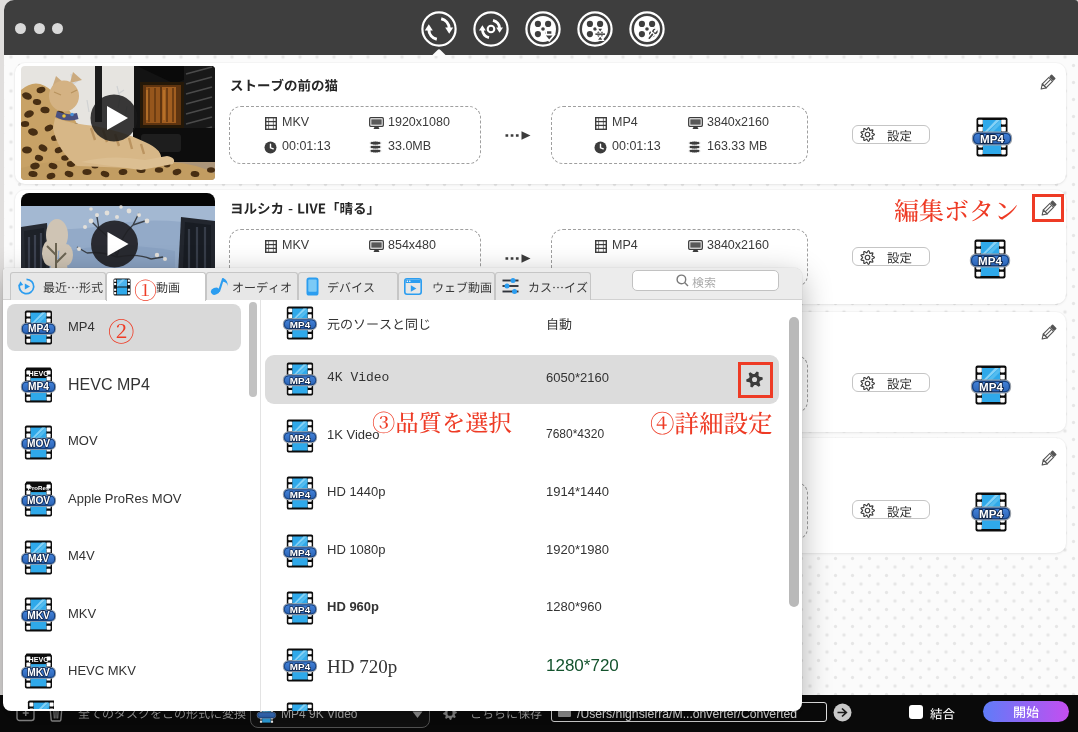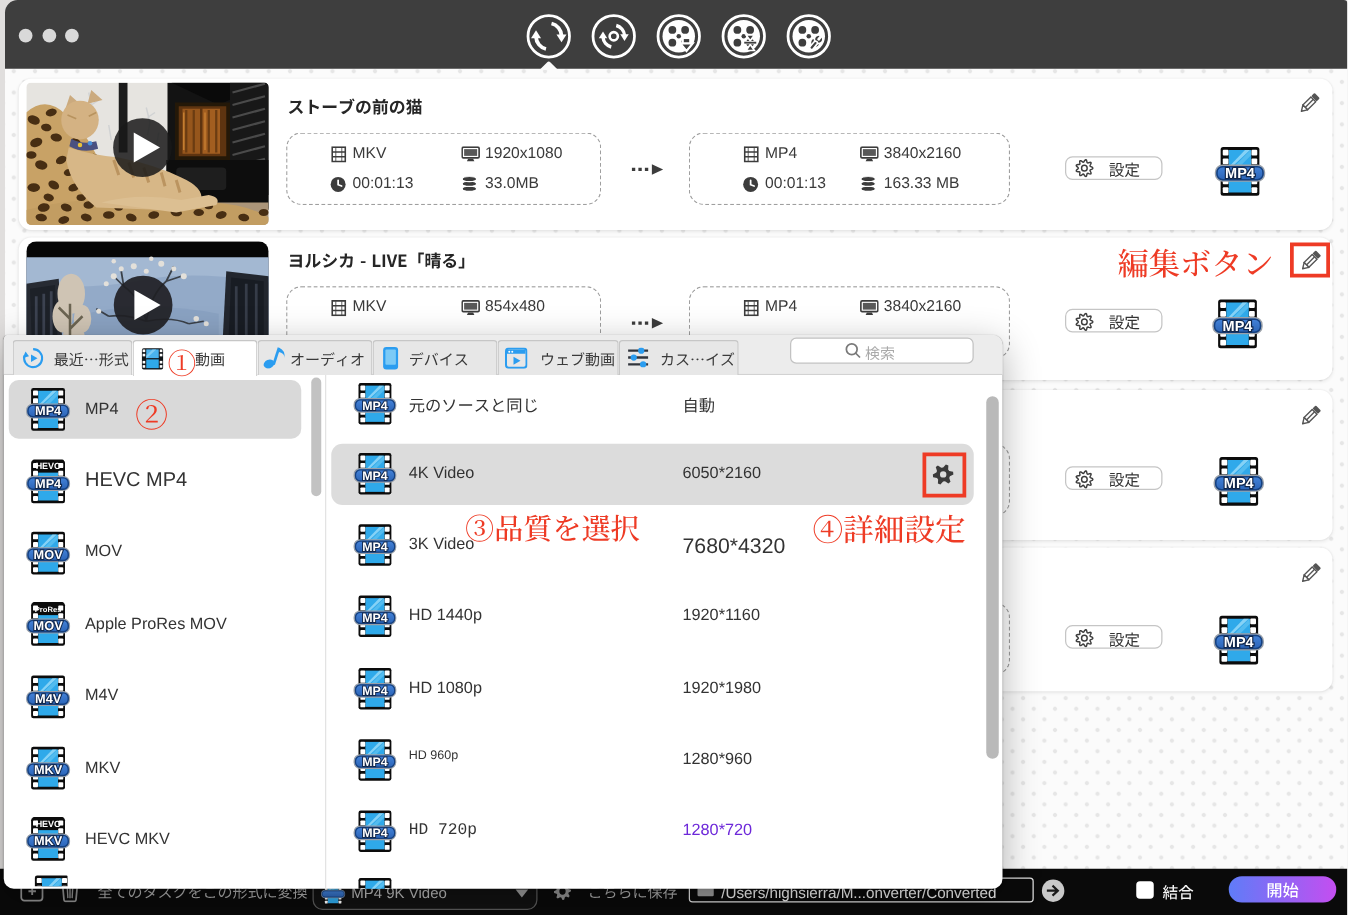--- a/index.html
+++ b/index.html
@@ -864,7 +864,7 @@
         </defs>
         <text x="17.0" y="21.8" font-family="Liberation Sans" font-size="9.9" font-weight="bold" fill="#fff" stroke="#10264a" stroke-width="1.6" paint-order="stroke" text-anchor="middle">MP4</text>
       </svg></div>
-<div style="position:absolute;left:327px;top:370px;font-family:Liberation Sans, sans-serif;font-size:13px;font-weight:400;color:#333;white-space:nowrap;letter-spacing:0">4K Video</div>
+<div style="position:absolute;left:327px;top:370px;font-family:Liberation Mono, monospace;font-size:13px;font-weight:400;color:#333;white-space:nowrap;letter-spacing:0">4K Video</div>
 <div style="position:absolute;left:546px;top:370px;font-family:'Liberation Sans',sans-serif;font-size:13px;font-weight:400;color:#333;white-space:nowrap;letter-spacing:0">6050*2160</div>
 <div class="abs" style="left:283px;top:419px"><svg width="34" height="34" viewBox="0 0 34 34" style="overflow:visible">
         <rect x="3.8" y="0.4" width="26.3" height="33.1" rx="1.7" fill="#0c0c0c"></rect>

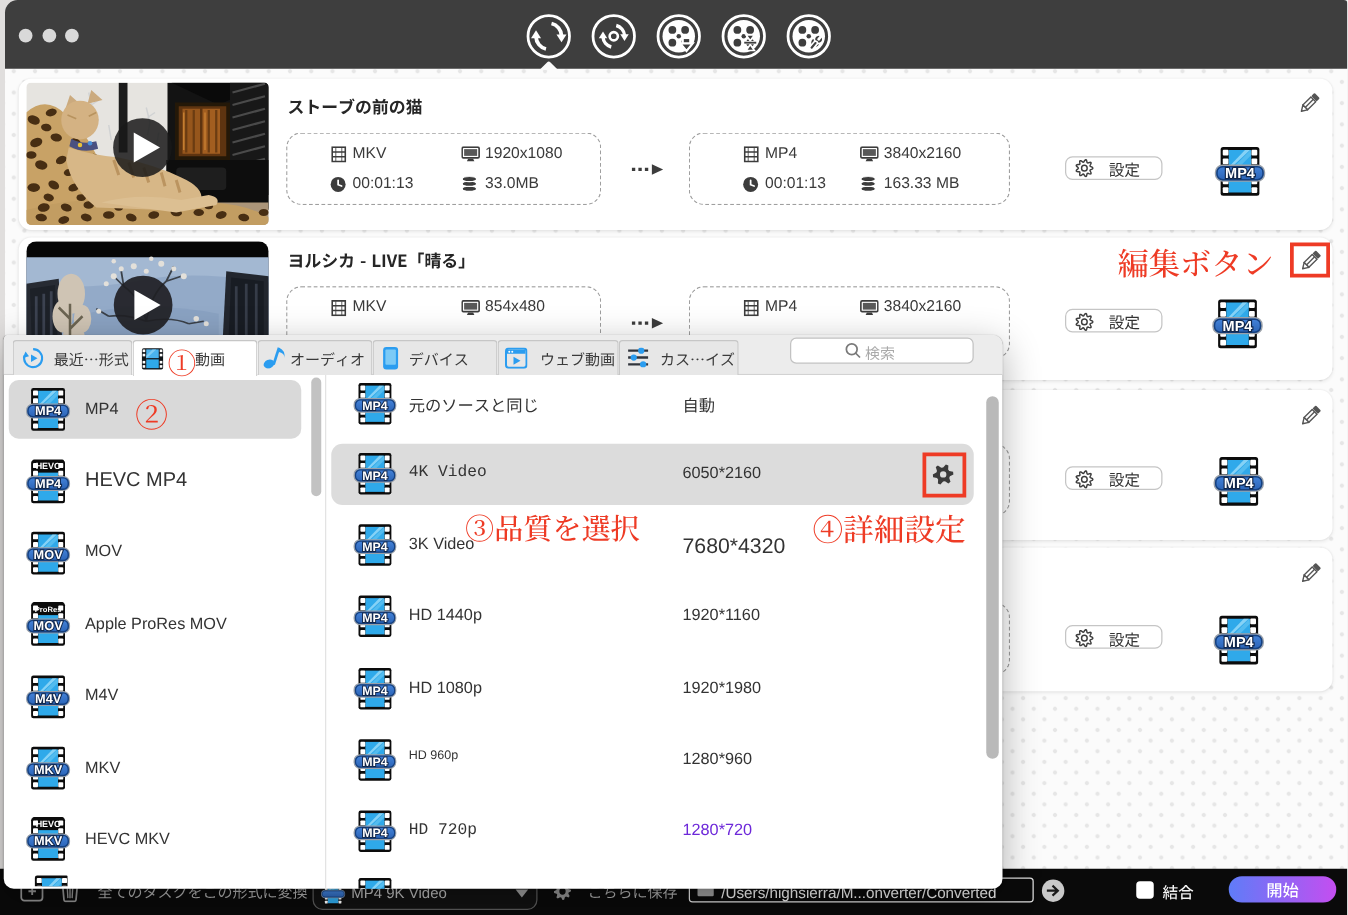--- a/index.html
+++ b/index.html
@@ -890,7 +890,7 @@
         </defs>
         <text x="17.0" y="21.8" font-family="Liberation Sans" font-size="9.9" font-weight="bold" fill="#fff" stroke="#10264a" stroke-width="1.6" paint-order="stroke" text-anchor="middle">MP4</text>
       </svg></div>
-<div style="position:absolute;left:327px;top:427px;font-family:'Liberation Sans',sans-serif;font-size:13px;font-weight:400;color:#333;white-space:nowrap;letter-spacing:0">3K Video</div>
+<div style="position:absolute;left:327px;top:427px;font-family:'Liberation Sans',sans-serif;font-size:13px;font-weight:400;color:#333;white-space:nowrap;letter-spacing:0">1K Video</div>
 <div style="position:absolute;left:546px;top:427px;font-family:'Liberation Sans',sans-serif;font-size:17px;font-weight:400;color:#333;white-space:nowrap;letter-spacing:0">7680*4320</div>
 <div class="abs" style="left:283px;top:476px"><svg width="34" height="34" viewBox="0 0 34 34" style="overflow:visible">
         <rect x="3.8" y="0.4" width="26.3" height="33.1" rx="1.7" fill="#0c0c0c"></rect>

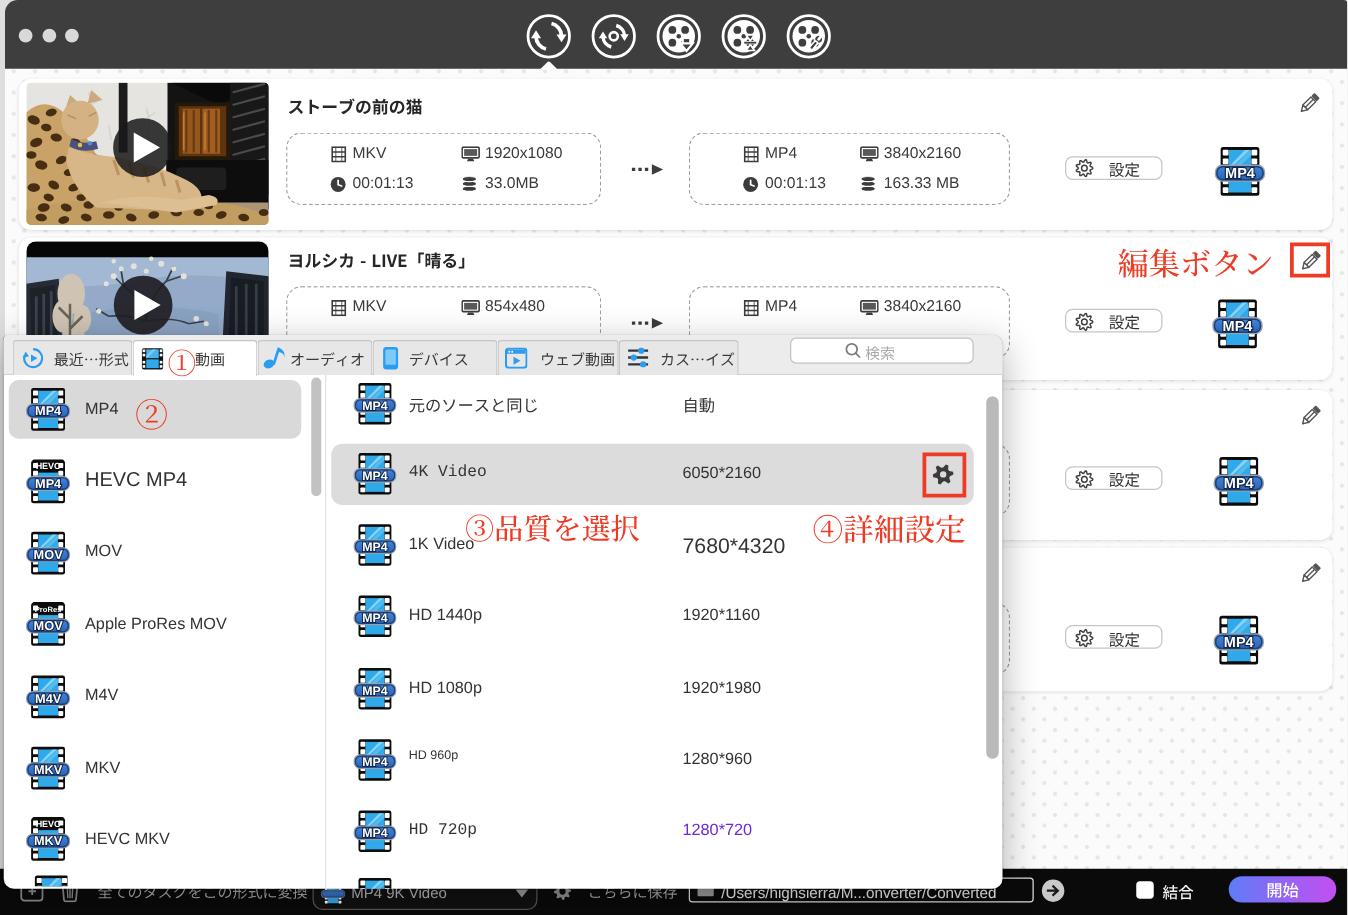--- a/index.html
+++ b/index.html
@@ -891,7 +891,7 @@
         <text x="17.0" y="21.8" font-family="Liberation Sans" font-size="9.9" font-weight="bold" fill="#fff" stroke="#10264a" stroke-width="1.6" paint-order="stroke" text-anchor="middle">MP4</text>
       </svg></div>
 <div style="position:absolute;left:327px;top:427px;font-family:'Liberation Sans',sans-serif;font-size:13px;font-weight:400;color:#333;white-space:nowrap;letter-spacing:0">1K Video</div>
-<div style="position:absolute;left:546px;top:427px;font-family:'Liberation Sans',sans-serif;font-size:17px;font-weight:400;color:#333;white-space:nowrap;letter-spacing:0">7680*4320</div>
+<div style="position:absolute;left:546px;top:427px;font-family:'Liberation Sans',sans-serif;font-size:12px;font-weight:400;color:#333;white-space:nowrap;letter-spacing:0">7680*4320</div>
 <div class="abs" style="left:283px;top:476px"><svg width="34" height="34" viewBox="0 0 34 34" style="overflow:visible">
         <rect x="3.8" y="0.4" width="26.3" height="33.1" rx="1.7" fill="#0c0c0c"></rect>
         <rect x="9.3" y="2.5" width="15.3" height="11.5" fill="#2fa9ea"></rect>

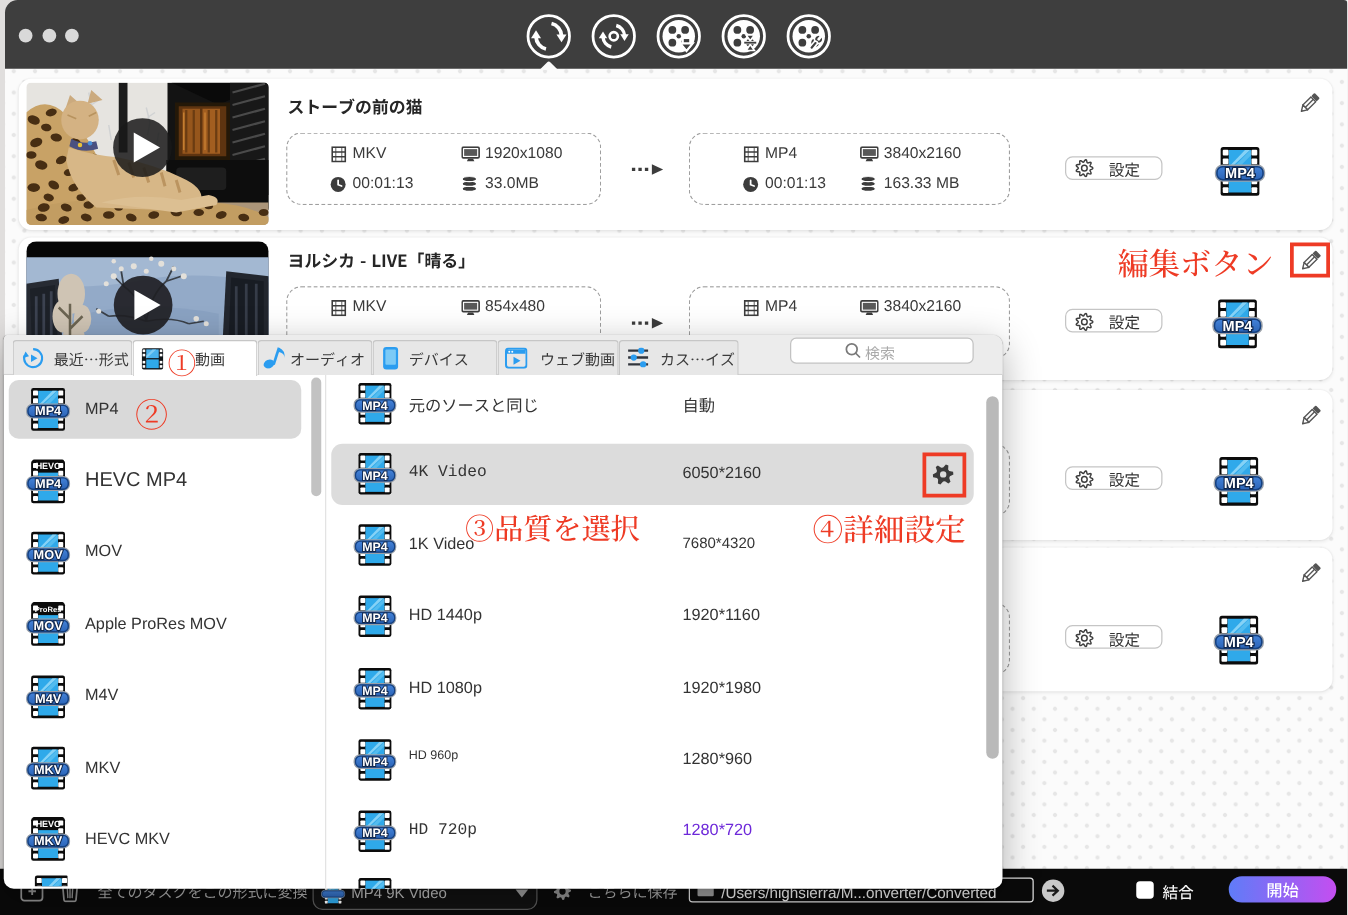--- a/index.html
+++ b/index.html
@@ -917,7 +917,7 @@
         <text x="17.0" y="21.8" font-family="Liberation Sans" font-size="9.9" font-weight="bold" fill="#fff" stroke="#10264a" stroke-width="1.6" paint-order="stroke" text-anchor="middle">MP4</text>
       </svg></div>
 <div style="position:absolute;left:327px;top:484px;font-family:'Liberation Sans',sans-serif;font-size:13px;font-weight:400;color:#333;white-space:nowrap;letter-spacing:0">HD 1440p</div>
-<div style="position:absolute;left:546px;top:484px;font-family:'Liberation Sans',sans-serif;font-size:13px;font-weight:400;color:#333;white-space:nowrap;letter-spacing:0">1920*1160</div>
+<div style="position:absolute;left:546px;top:484px;font-family:'Liberation Sans',sans-serif;font-size:13px;font-weight:400;color:#333;white-space:nowrap;letter-spacing:0">1914*1440</div>
 <div class="abs" style="left:283px;top:533.5px"><svg width="34" height="34" viewBox="0 0 34 34" style="overflow:visible">
         <rect x="3.8" y="0.4" width="26.3" height="33.1" rx="1.7" fill="#0c0c0c"></rect>
         <rect x="9.3" y="2.5" width="15.3" height="11.5" fill="#2fa9ea"></rect>

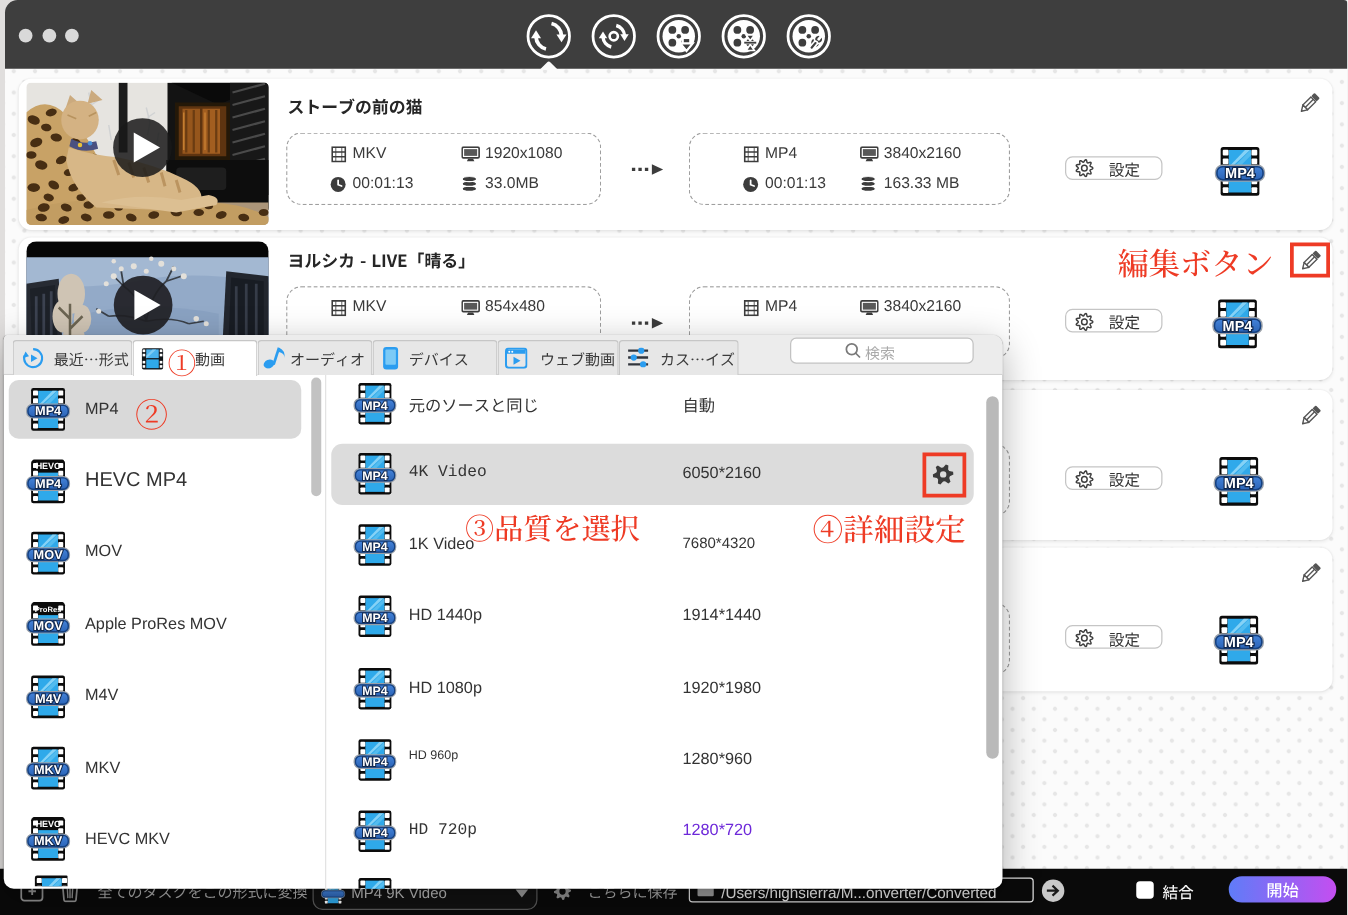--- a/index.html
+++ b/index.html
@@ -968,7 +968,7 @@
         </defs>
         <text x="17.0" y="21.8" font-family="Liberation Sans" font-size="9.9" font-weight="bold" fill="#fff" stroke="#10264a" stroke-width="1.6" paint-order="stroke" text-anchor="middle">MP4</text>
       </svg></div>
-<div style="position:absolute;left:327px;top:599px;font-family:'Liberation Sans',sans-serif;font-size:10px;font-weight:400;color:#333;white-space:nowrap;letter-spacing:0">HD 960p</div>
+<div style="position:absolute;left:327px;top:599px;font-family:'Liberation Sans',sans-serif;font-size:13px;font-weight:700;color:#333;white-space:nowrap;letter-spacing:0">HD 960p</div>
 <div style="position:absolute;left:546px;top:599px;font-family:'Liberation Sans',sans-serif;font-size:13px;font-weight:400;color:#333;white-space:nowrap;letter-spacing:0">1280*960</div>
 <div class="abs" style="left:283px;top:648px"><svg width="34" height="34" viewBox="0 0 34 34" style="overflow:visible">
         <rect x="3.8" y="0.4" width="26.3" height="33.1" rx="1.7" fill="#0c0c0c"></rect>

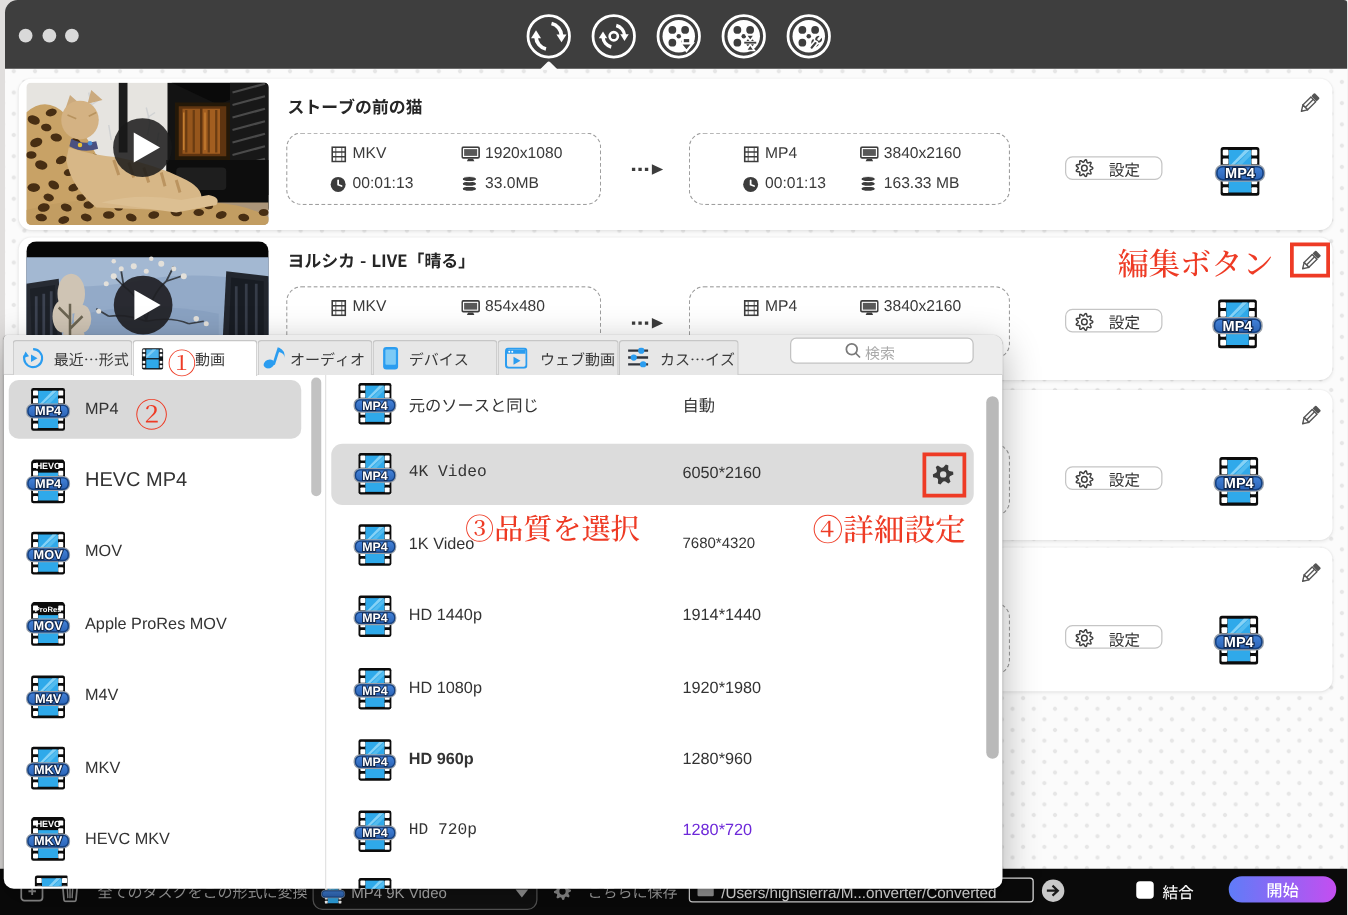--- a/index.html
+++ b/index.html
@@ -994,7 +994,7 @@
         </defs>
         <text x="17.0" y="21.8" font-family="Liberation Sans" font-size="9.9" font-weight="bold" fill="#fff" stroke="#10264a" stroke-width="1.6" paint-order="stroke" text-anchor="middle">MP4</text>
       </svg></div>
-<div style="position:absolute;left:327px;top:656px;font-family:Liberation Mono, monospace;font-size:13px;font-weight:400;color:#333;white-space:nowrap;letter-spacing:0">HD 720p</div>
+<div style="position:absolute;left:327px;top:656px;font-family:Liberation Serif, serif;font-size:19px;font-weight:400;color:#333;white-space:nowrap;letter-spacing:0">HD 720p</div>
 <div style="position:absolute;left:546px;top:656px;font-family:'Liberation Sans',sans-serif;font-size:13px;font-weight:400;color:#6d28d9;white-space:nowrap;letter-spacing:0">1280*720</div>
 <div class="abs" style="left:283px;top:702px;width:36px;height:9px;overflow:hidden"><svg width="34" height="34" viewBox="0 0 34 34" style="overflow:visible">
         <rect x="3.8" y="0.4" width="26.3" height="33.1" rx="1.7" fill="#0c0c0c"></rect>

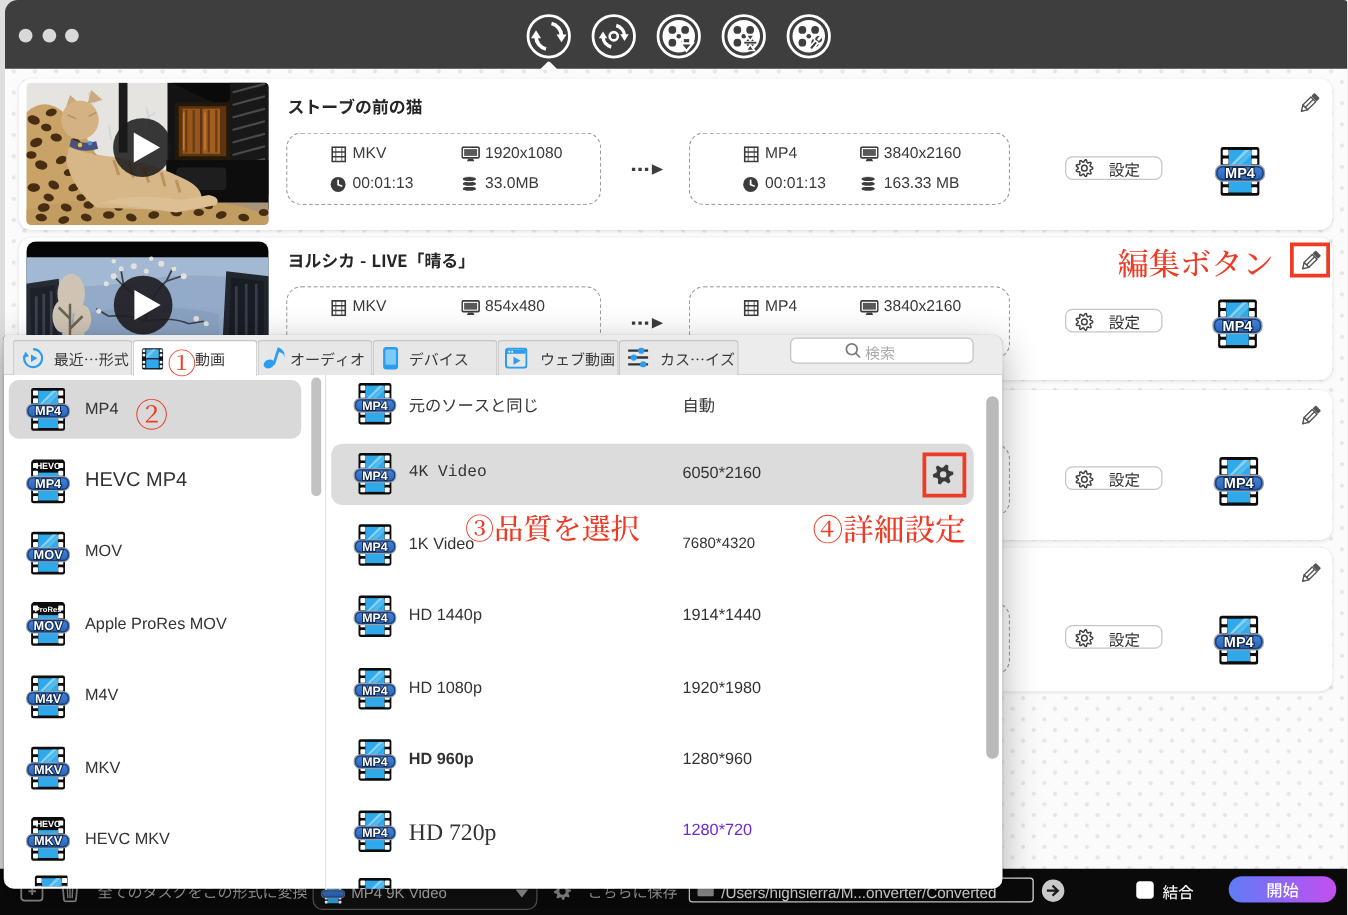--- a/index.html
+++ b/index.html
@@ -995,7 +995,7 @@
         <text x="17.0" y="21.8" font-family="Liberation Sans" font-size="9.9" font-weight="bold" fill="#fff" stroke="#10264a" stroke-width="1.6" paint-order="stroke" text-anchor="middle">MP4</text>
       </svg></div>
 <div style="position:absolute;left:327px;top:656px;font-family:Liberation Serif, serif;font-size:19px;font-weight:400;color:#333;white-space:nowrap;letter-spacing:0">HD 720p</div>
-<div style="position:absolute;left:546px;top:656px;font-family:'Liberation Sans',sans-serif;font-size:13px;font-weight:400;color:#6d28d9;white-space:nowrap;letter-spacing:0">1280*720</div>
+<div style="position:absolute;left:546px;top:656px;font-family:'Liberation Sans',sans-serif;font-size:17px;font-weight:400;color:#14532d;white-space:nowrap;letter-spacing:0">1280*720</div>
 <div class="abs" style="left:283px;top:702px;width:36px;height:9px;overflow:hidden"><svg width="34" height="34" viewBox="0 0 34 34" style="overflow:visible">
         <rect x="3.8" y="0.4" width="26.3" height="33.1" rx="1.7" fill="#0c0c0c"></rect>
         <rect x="9.3" y="2.5" width="15.3" height="11.5" fill="#2fa9ea"></rect>

